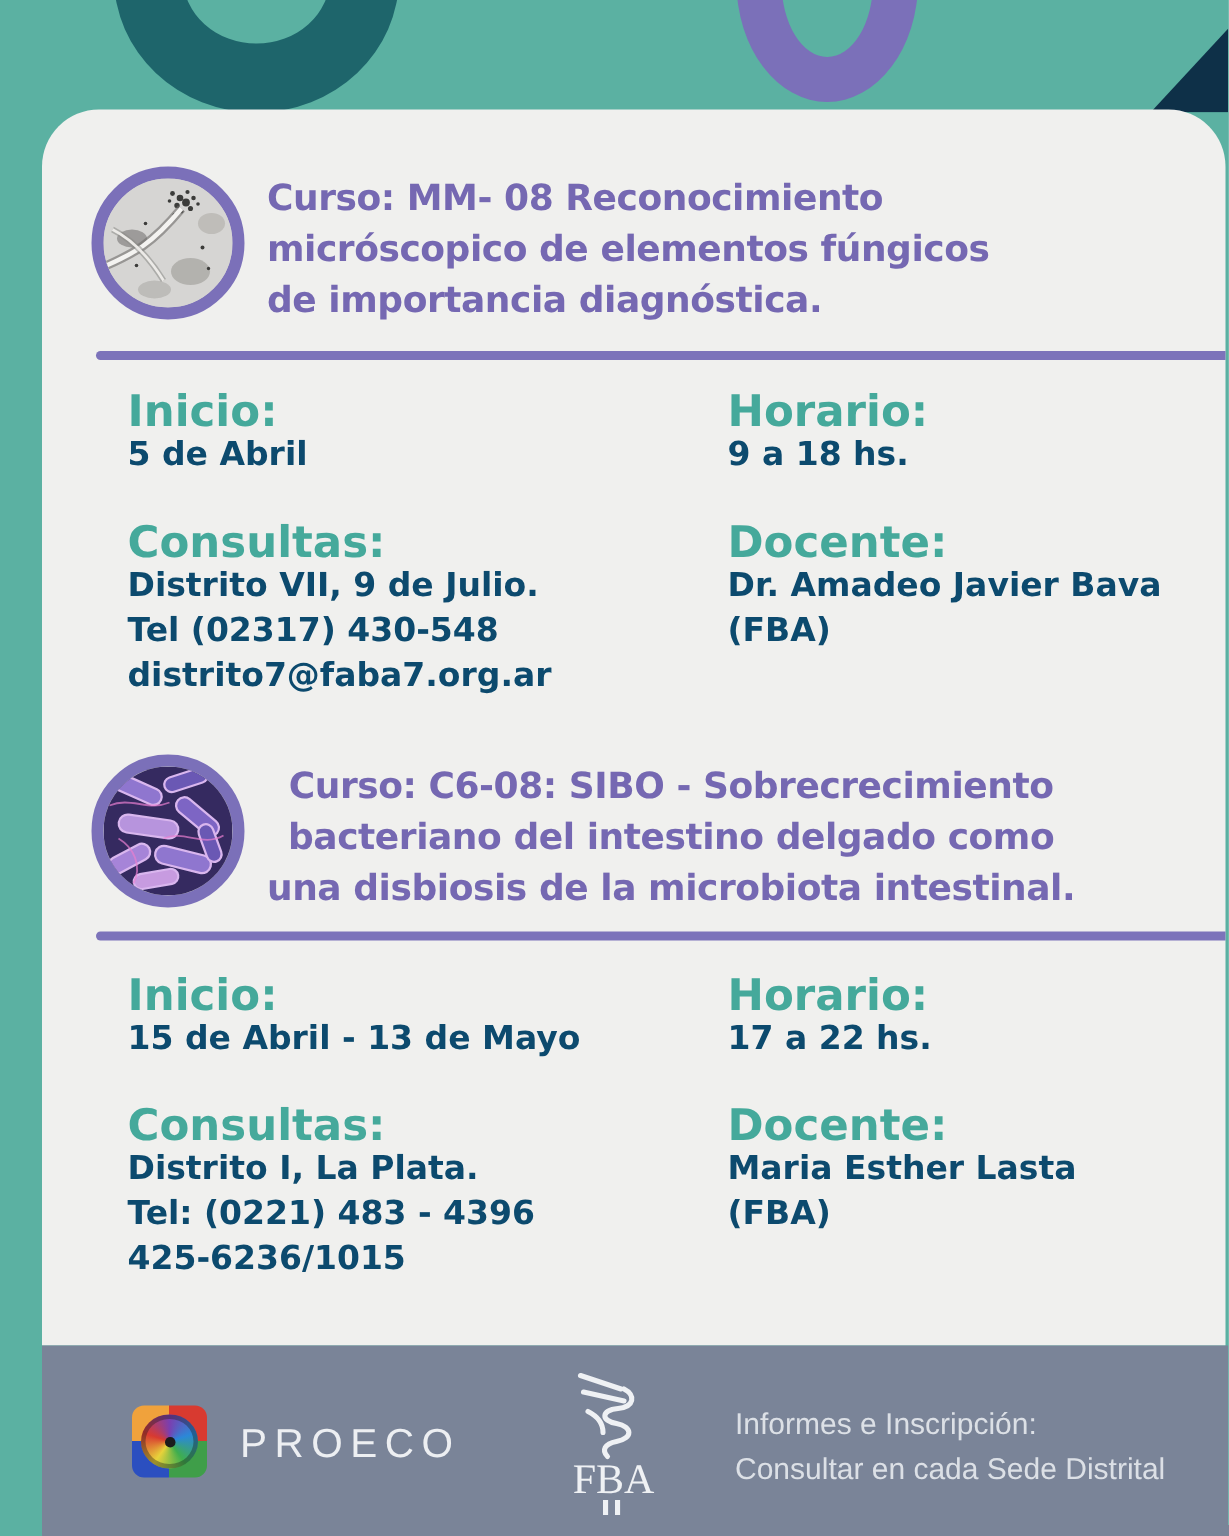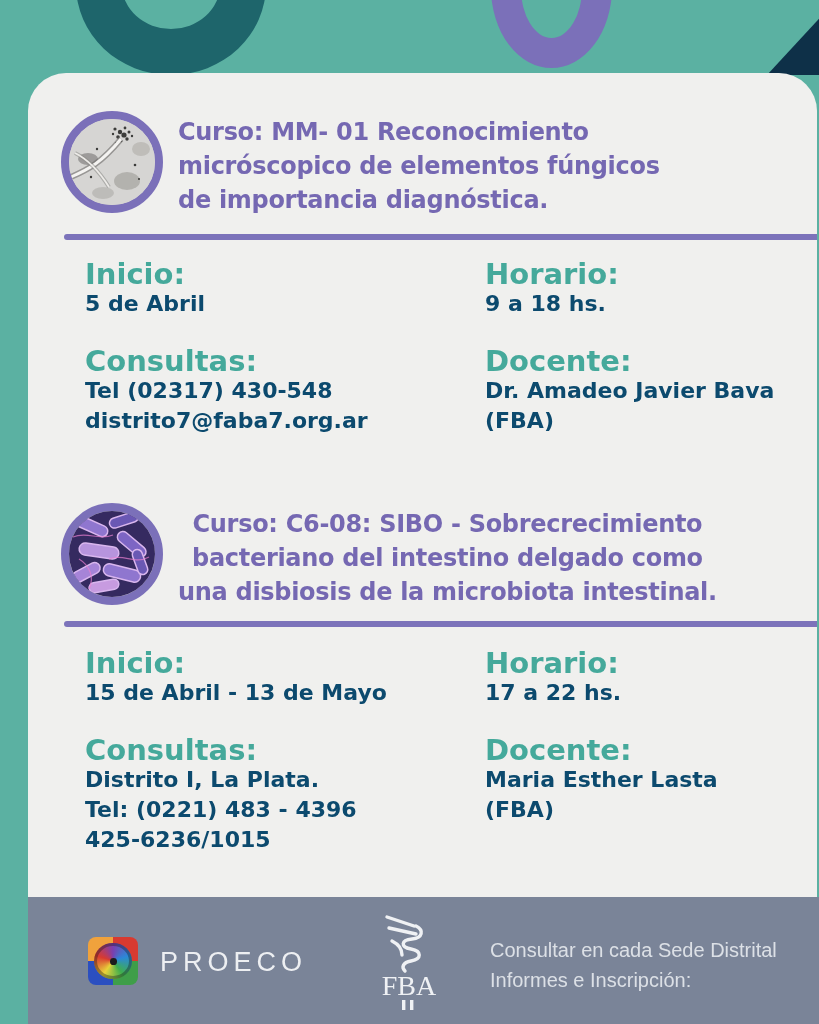--- a/index.html
+++ b/index.html
@@ -98,7 +98,7 @@
     </div>
 
     <div class="course-title title-1">
-      <div>Curso: MM- 01 Reconocimiento</div>
+      <div>Curso: MM- 08 Reconocimiento</div>
       <div>micróscopico de elementos fúngicos</div>
       <div>de importancia diagnóstica.</div>
     </div>

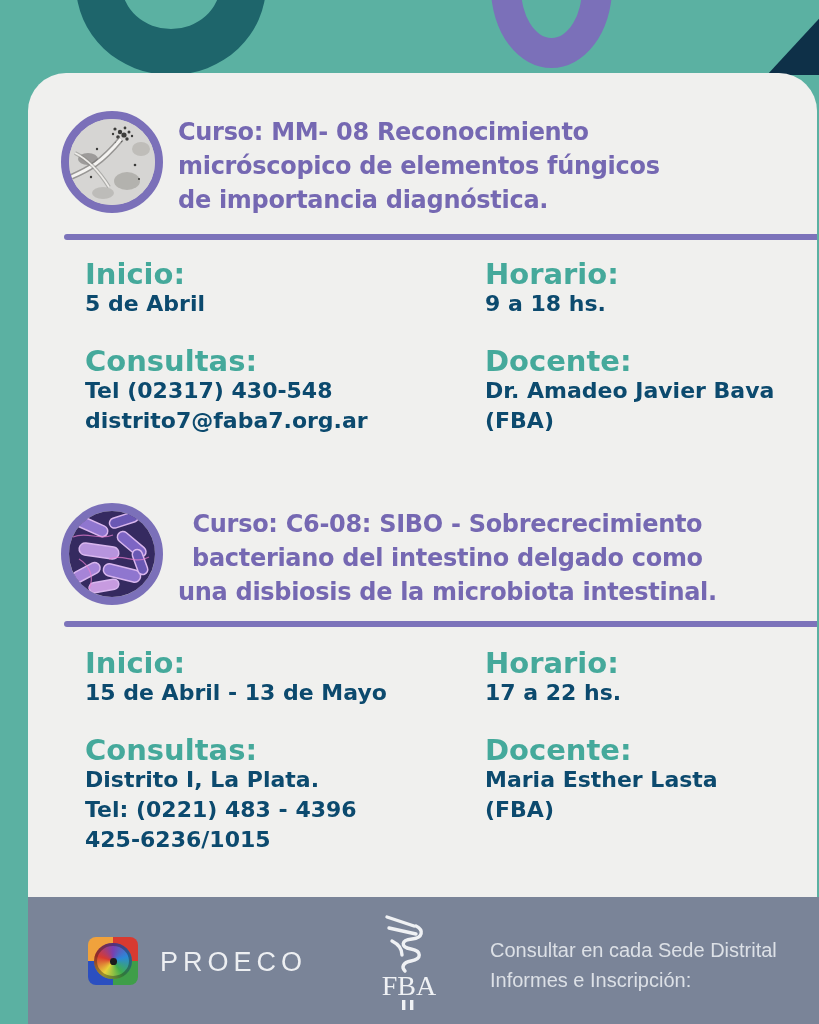--- a/index.html
+++ b/index.html
@@ -115,6 +115,7 @@
     </div>
     <div class="info-block b-c1r2l">
       <div class="label">Consultas:</div>
+      <div class="value">Distrito VII, 9 de Julio.</div>
       <div class="value">Tel (02317) 430-548</div>
       <div class="value">distrito7@faba7.org.ar</div>
     </div>

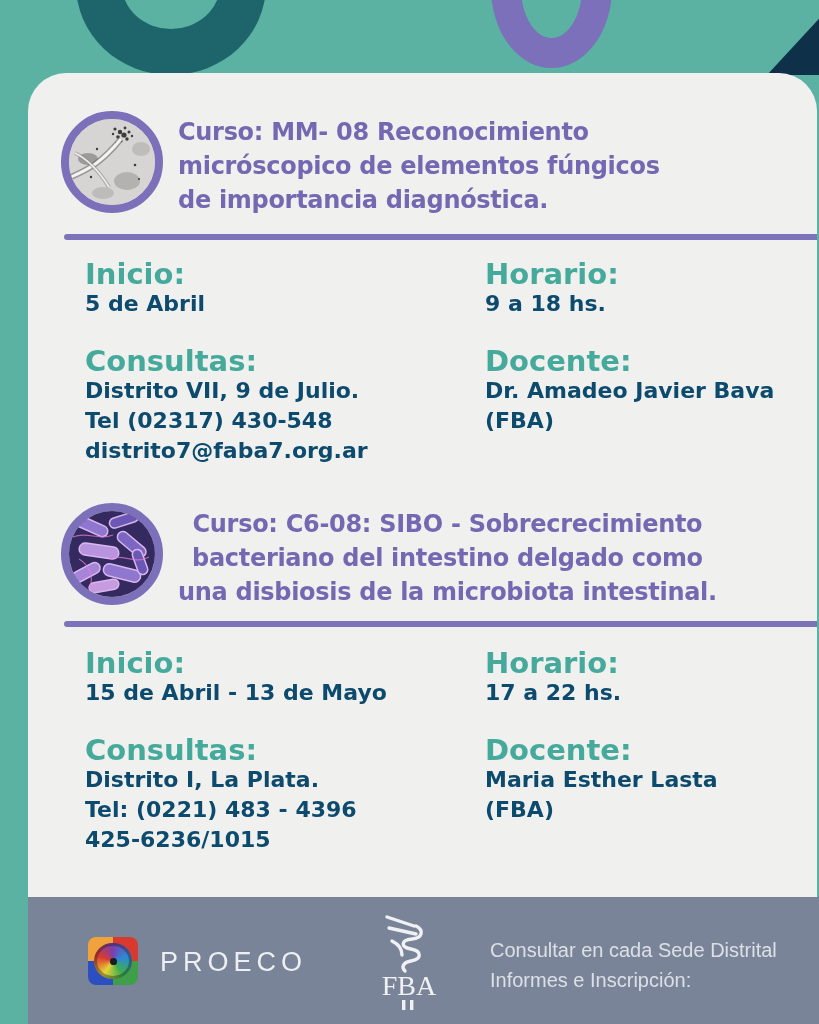--- a/index.html
+++ b/index.html
@@ -193,8 +193,8 @@
     </svg>
 
     <div class="footer-info">
+      <div>Informes e Inscripción:</div>
       <div>Consultar en cada Sede Distrital</div>
-      <div>Informes e Inscripción:</div>
     </div>
   </div>
 

